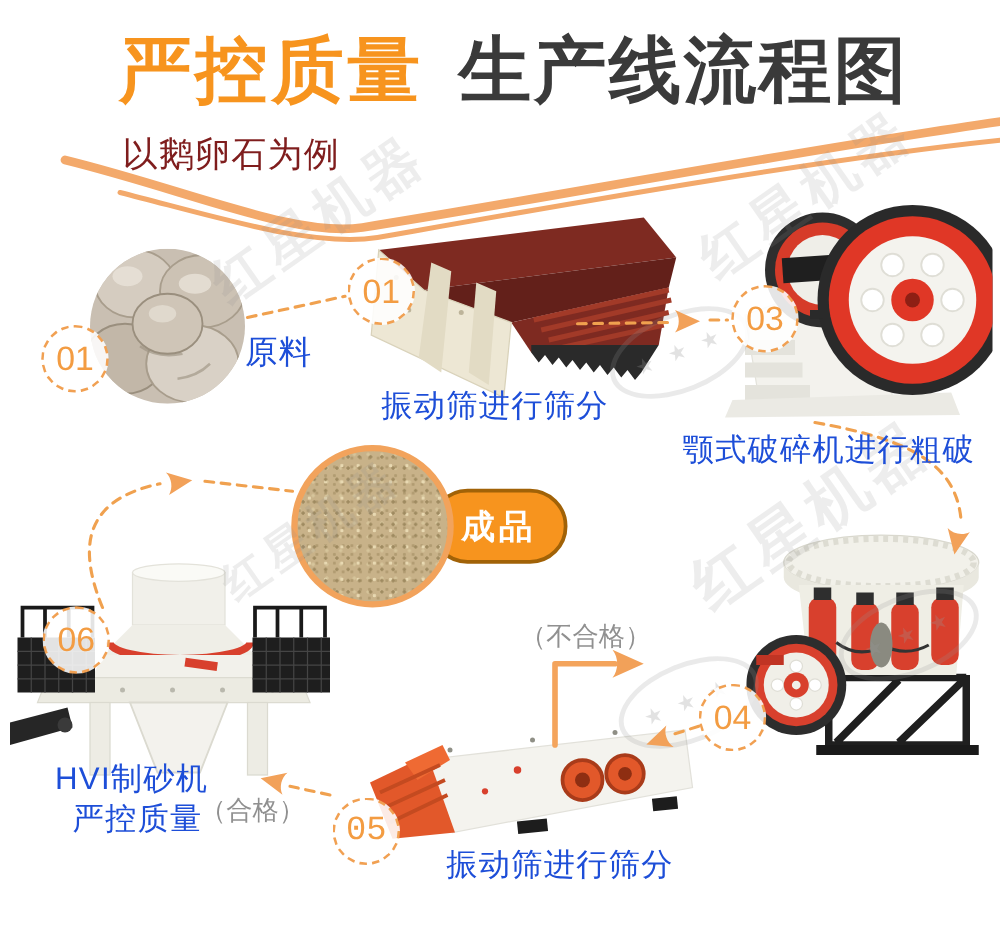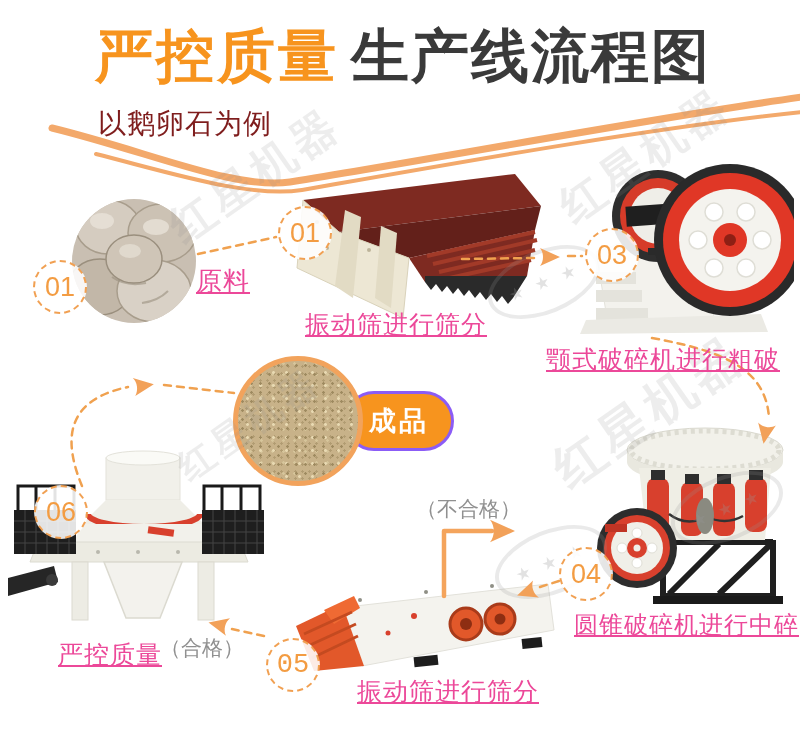--- a/index.html
+++ b/index.html
@@ -12,7 +12,7 @@
   
   .title-row{position:absolute;left:95px;top:18px;display:flex;align-items:baseline;white-space:nowrap;}
   .title-accent{font-size:58px;font-weight:bold;color:#F7941E;letter-spacing:3px;}
-  .title-main{font-size:58px;font-weight:bold;color:#3A3A3A;margin-left:12px;letter-spacing:2px;}
+  .title-main{font-size:58px;font-weight:bold;color:#3A3A3A;margin-left:28px;letter-spacing:2px;}
   .subtitle{position:absolute;left:98px;top:105px;font-size:28px;color:#7f1d1d;letter-spacing:1px;}
 
   

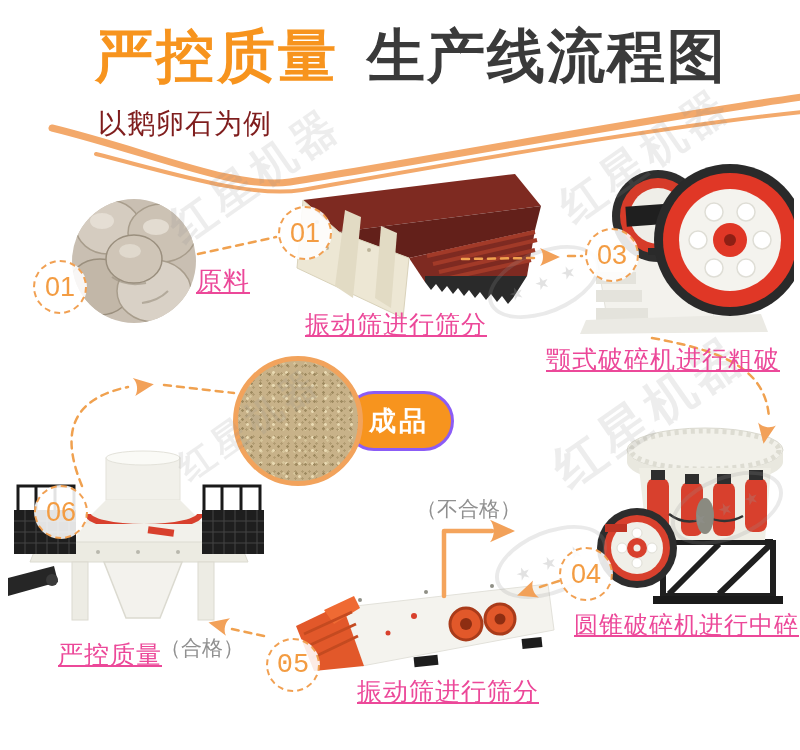--- a/index.html
+++ b/index.html
@@ -29,7 +29,7 @@
   .n04{left:559px;top:547px;} .n05{left:266px;top:638px;font-family:Liberation Mono, monospace;} .n06{left:34px;top:485px;}
 
   
-  .lbl{position:absolute;color:#ec4899;font-size:25px;letter-spacing:1px;z-index:7;white-space:nowrap;text-decoration:underline;}
+  .lbl{position:absolute;color:#1d4ed8;font-size:25px;letter-spacing:1px;z-index:7;white-space:nowrap;}
   .lbl-raw{left:196px;top:264px;font-size:26px;}
   .lbl-feeder{left:305px;top:308px;}
   .lbl-jaw{left:546px;top:343px;}

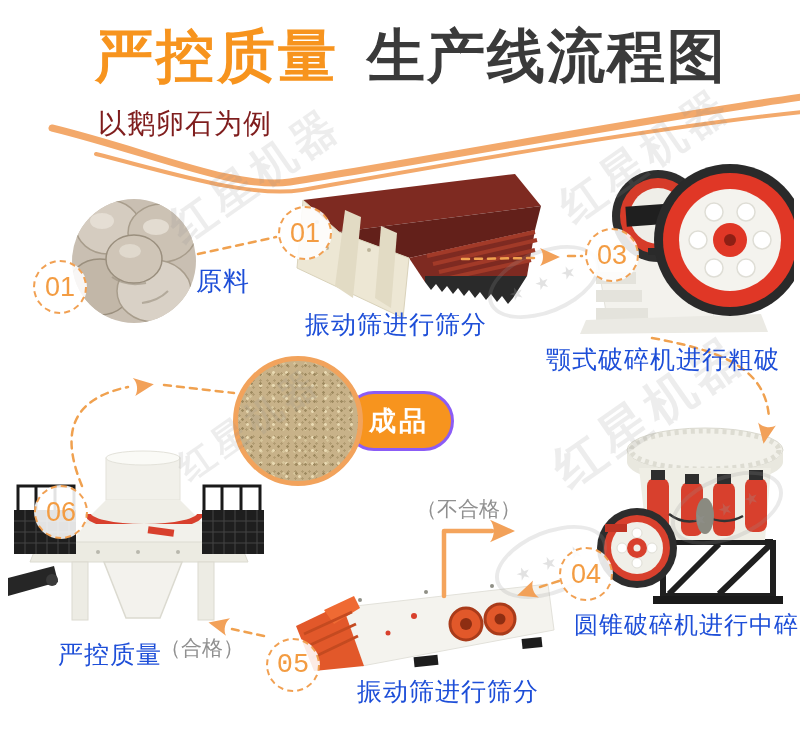--- a/index.html
+++ b/index.html
@@ -58,7 +58,7 @@
   }
   .product-badge{
     position:absolute;left:344px;top:391px;width:104px;height:54px;border-radius:30px;
-    background:#F7941E;border:3px solid #8b5cf6;display:flex;align-items:center;justify-content:center;
+    background:#F7941E;border:3px solid #a16207;display:flex;align-items:center;justify-content:center;
   }
   .product-badge span{color:#ffffff;font-size:27px;font-weight:bold;letter-spacing:3px;}
 

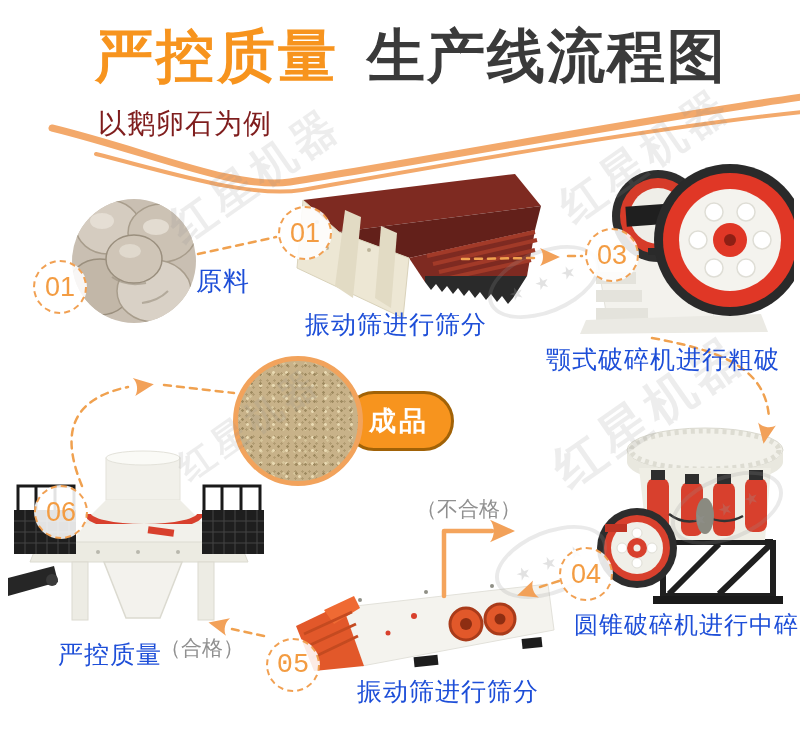--- a/index.html
+++ b/index.html
@@ -290,6 +290,7 @@
   <div class="lbl lbl-jaw">颚式破碎机进行粗破</div>
   <div class="lbl lbl-cone">圆锥破碎机进行中碎</div>
   <div class="lbl lbl-screen">振动筛进行筛分</div>
+  <div class="lbl lbl-hvi1">HVI制砂机</div>
   <div class="lbl lbl-hvi2">严控质量</div>
   <div class="note note-ok">（合格）</div>
   <div class="note note-ng">（不合格）</div>

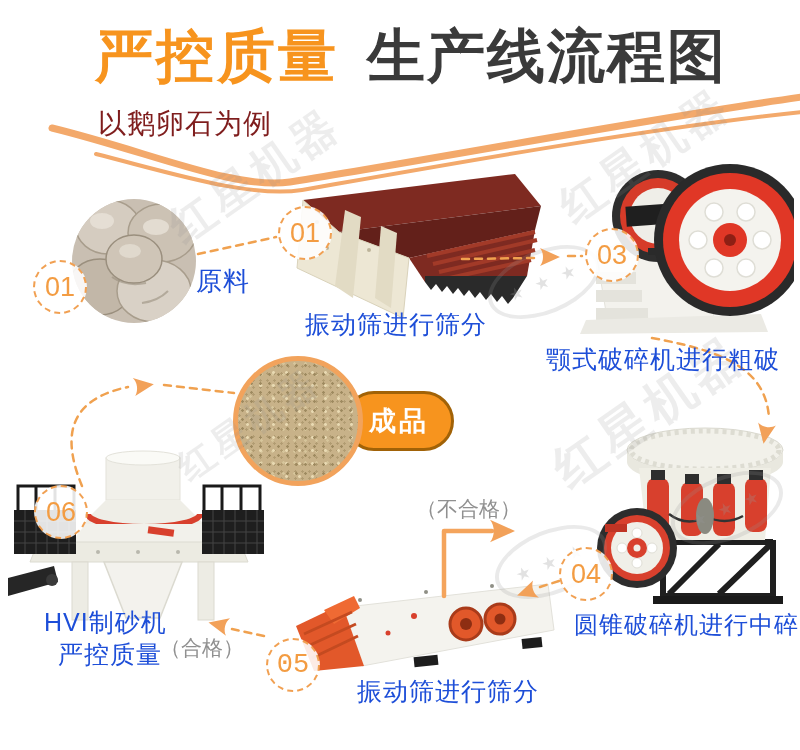--- a/index.html
+++ b/index.html
@@ -288,7 +288,6 @@
   <div class="lbl lbl-raw">原料</div>
   <div class="lbl lbl-feeder">振动筛进行筛分</div>
   <div class="lbl lbl-jaw">颚式破碎机进行粗破</div>
-  <div class="lbl lbl-cone">圆锥破碎机进行中碎</div>
   <div class="lbl lbl-screen">振动筛进行筛分</div>
   <div class="lbl lbl-hvi1">HVI制砂机</div>
   <div class="lbl lbl-hvi2">严控质量</div>

